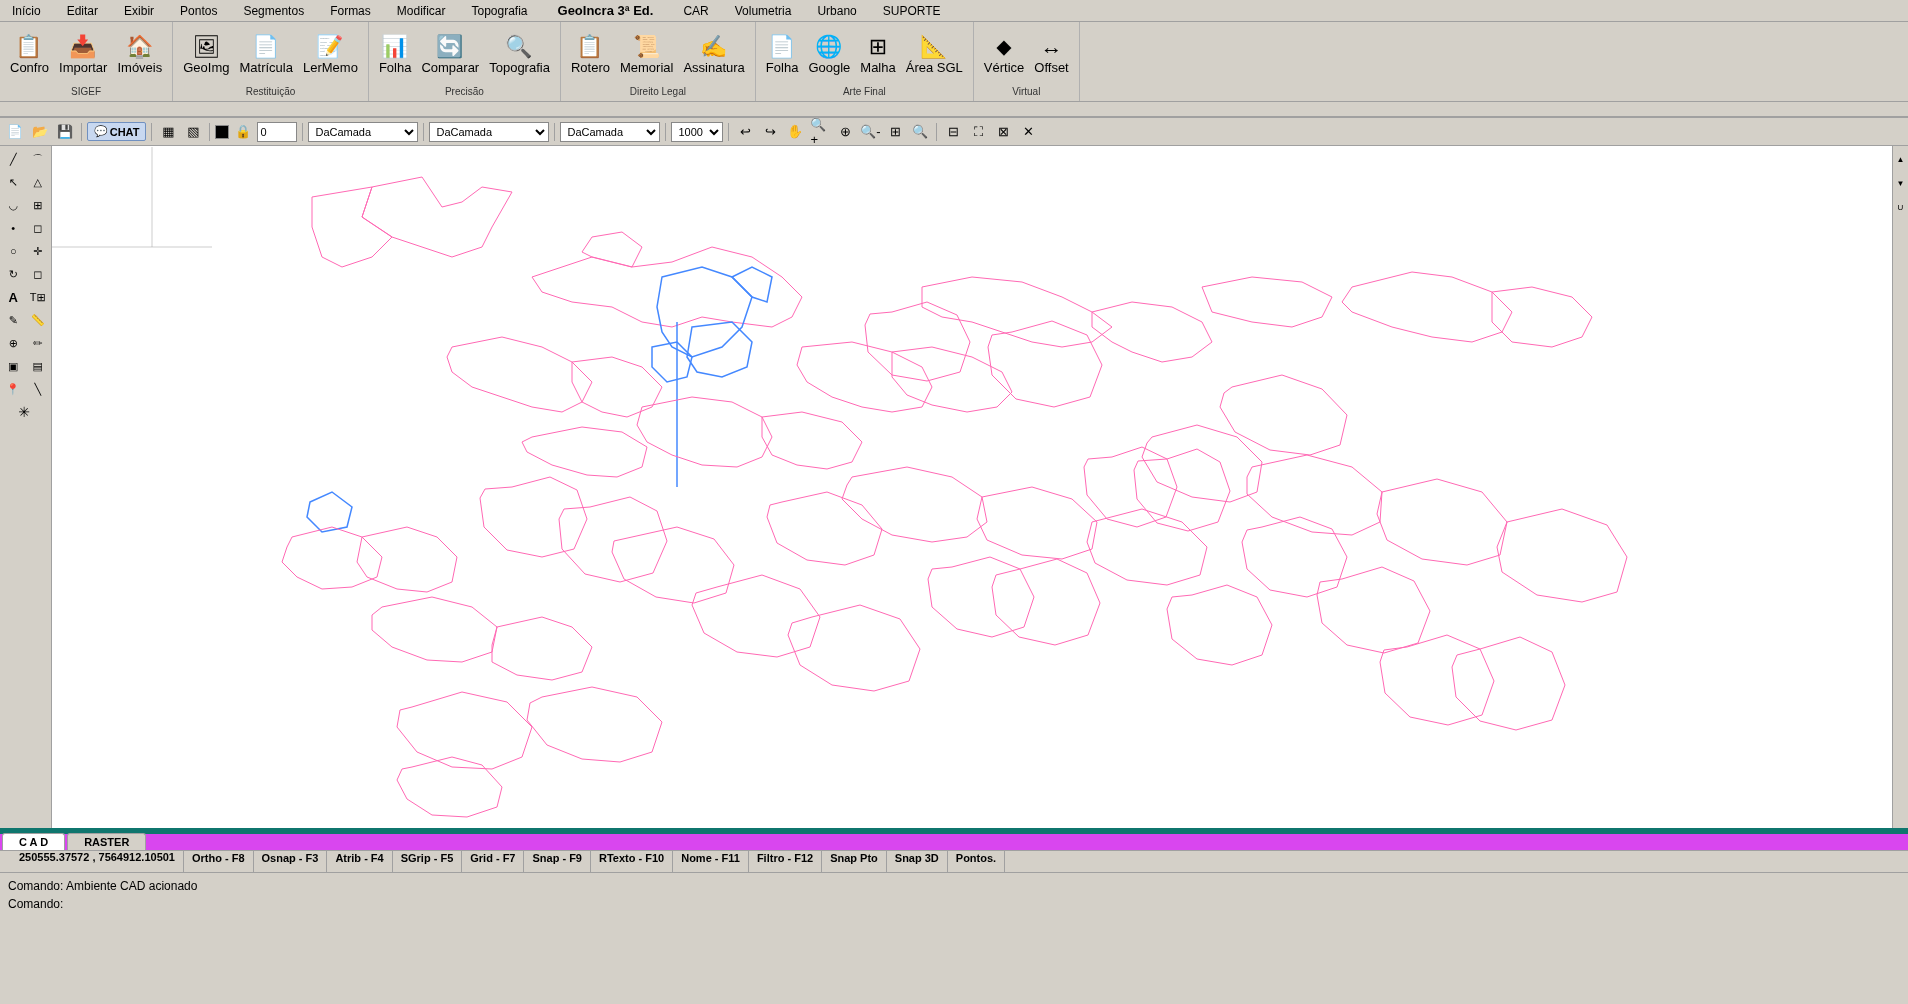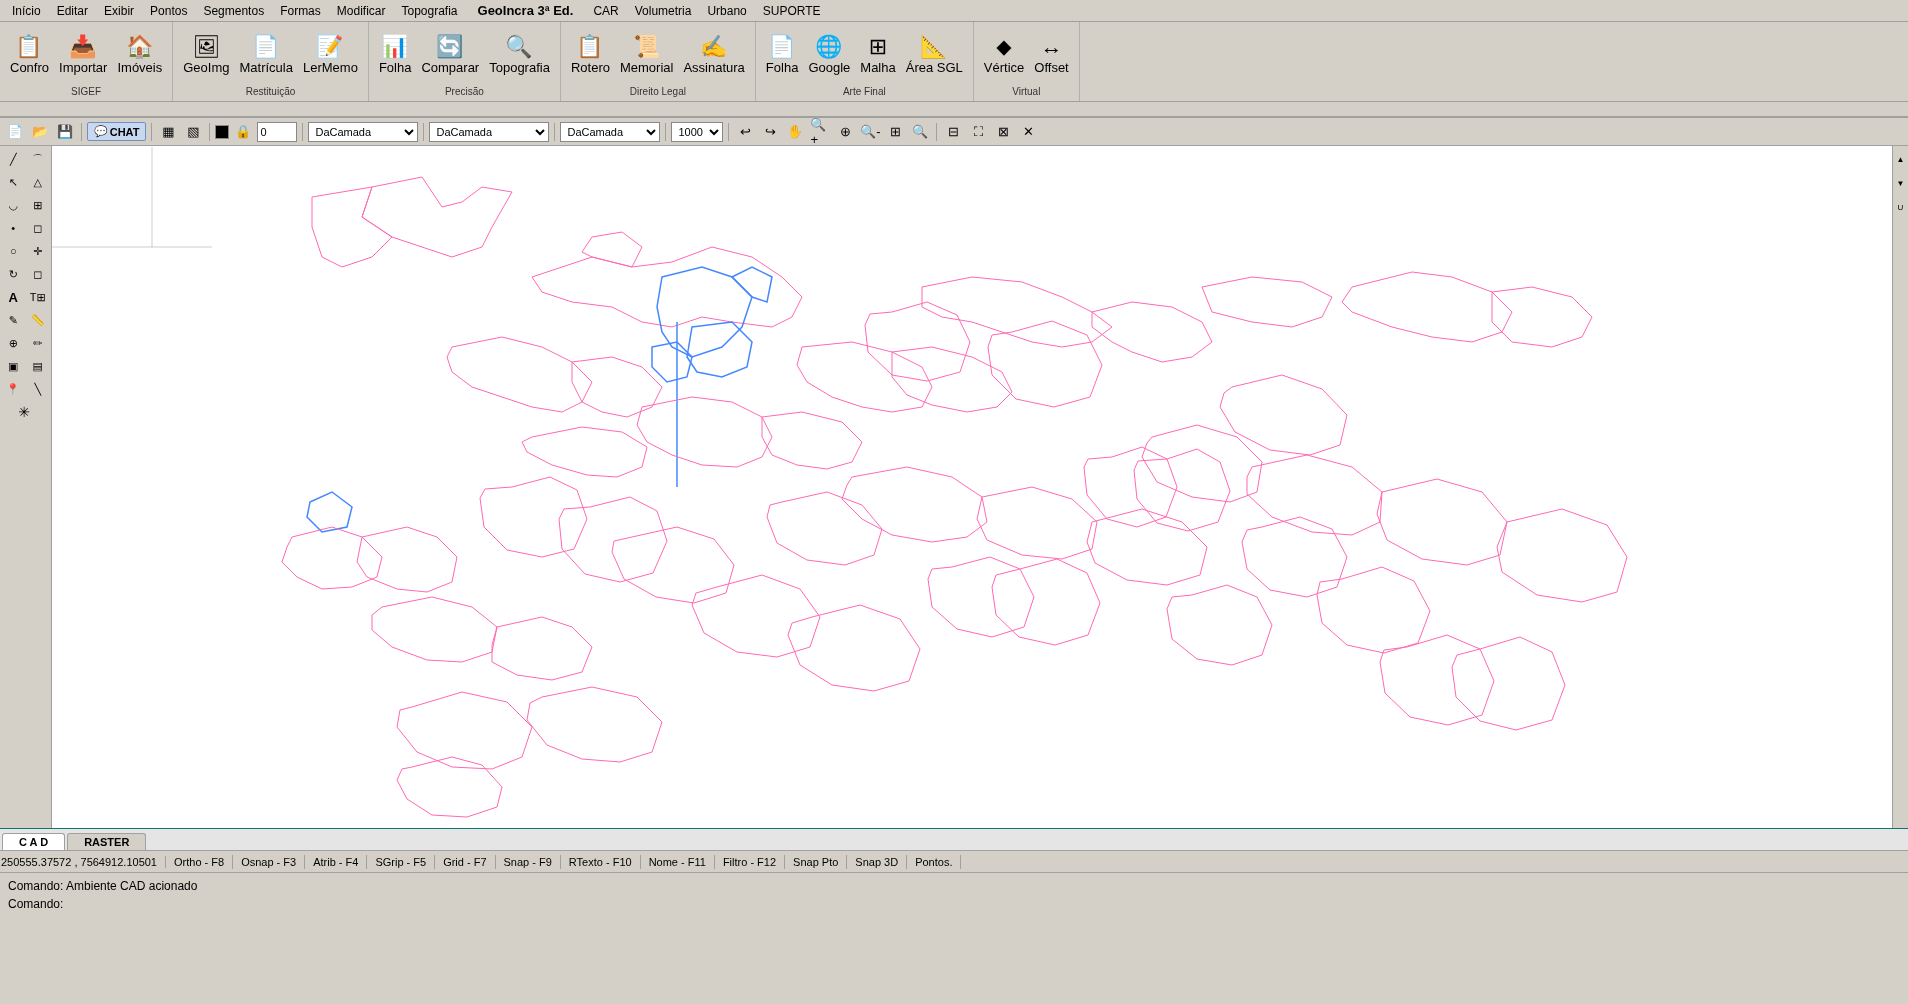--- a/index.html
+++ b/index.html
@@ -9,7 +9,7 @@
     #menubar {
       display: flex; align-items: center; height: 22px;
       background: #d4d0c8; border-bottom: 1px solid #a0a0a0;
-      padding: 0 4px; gap: 0;
+      padding: 0 4px; gap: 10px;
     }
     .menu-item {
       padding: 2px 8px; cursor: pointer; font-size: 12px;

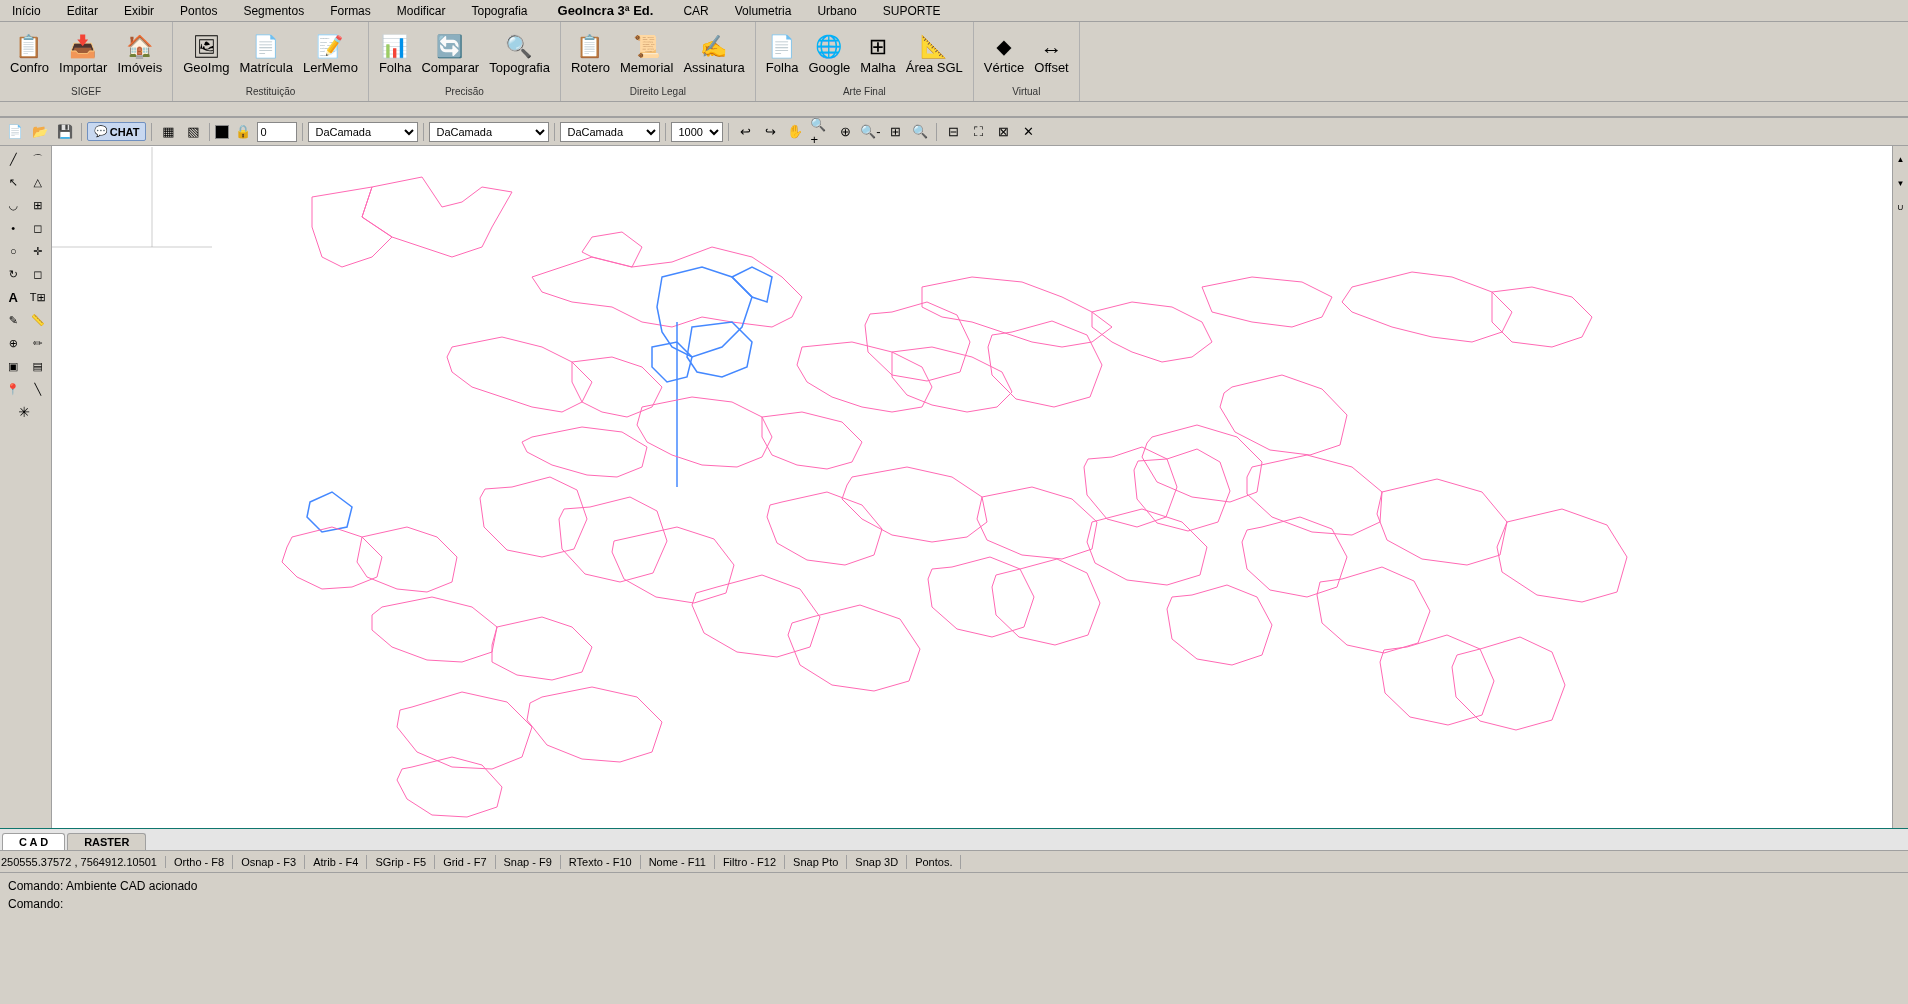--- a/index.html
+++ b/index.html
@@ -117,7 +117,7 @@
     
     #tab-bar {
       display: flex; align-items: flex-end; height: 22px;
-      background: #e5e5e5; border-top: 1px solid #0f766e;
+      background: #d946ef; border-top: 6px solid #0f766e;
       padding: 0 2px;
     }
     .tab {

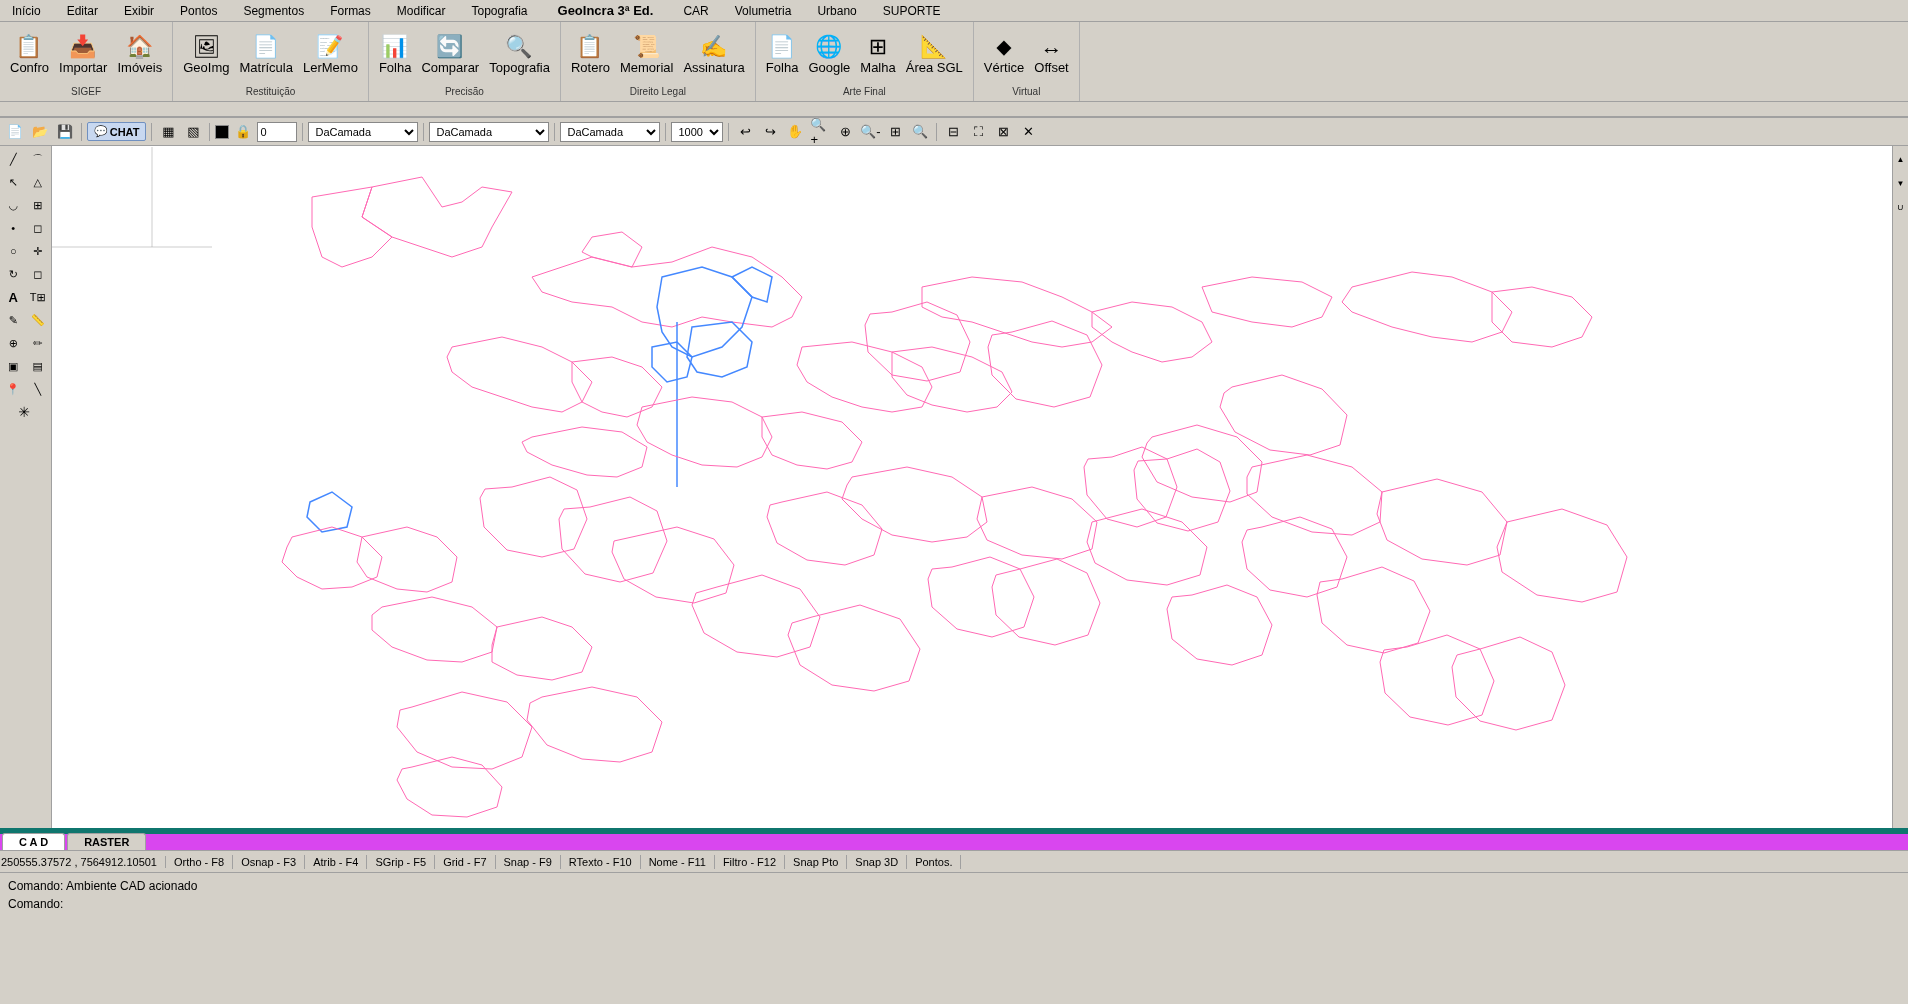--- a/index.html
+++ b/index.html
@@ -130,9 +130,9 @@
 
     
     #status-bar {
-      display: flex; align-items: center; height: 22px;
+      display: flex; height: 22px;
       background: #d4d0c8; border-top: 1px solid #a0a0a0;
-      padding: 0 1px; gap: 0; font-size: 11px;
+      padding: 0 19px; gap: 0; font-size: 11px; font-weight: bold;
     }
     .status-item {
       padding: 1px 8px; border-right: 1px solid #a0a0a0;

